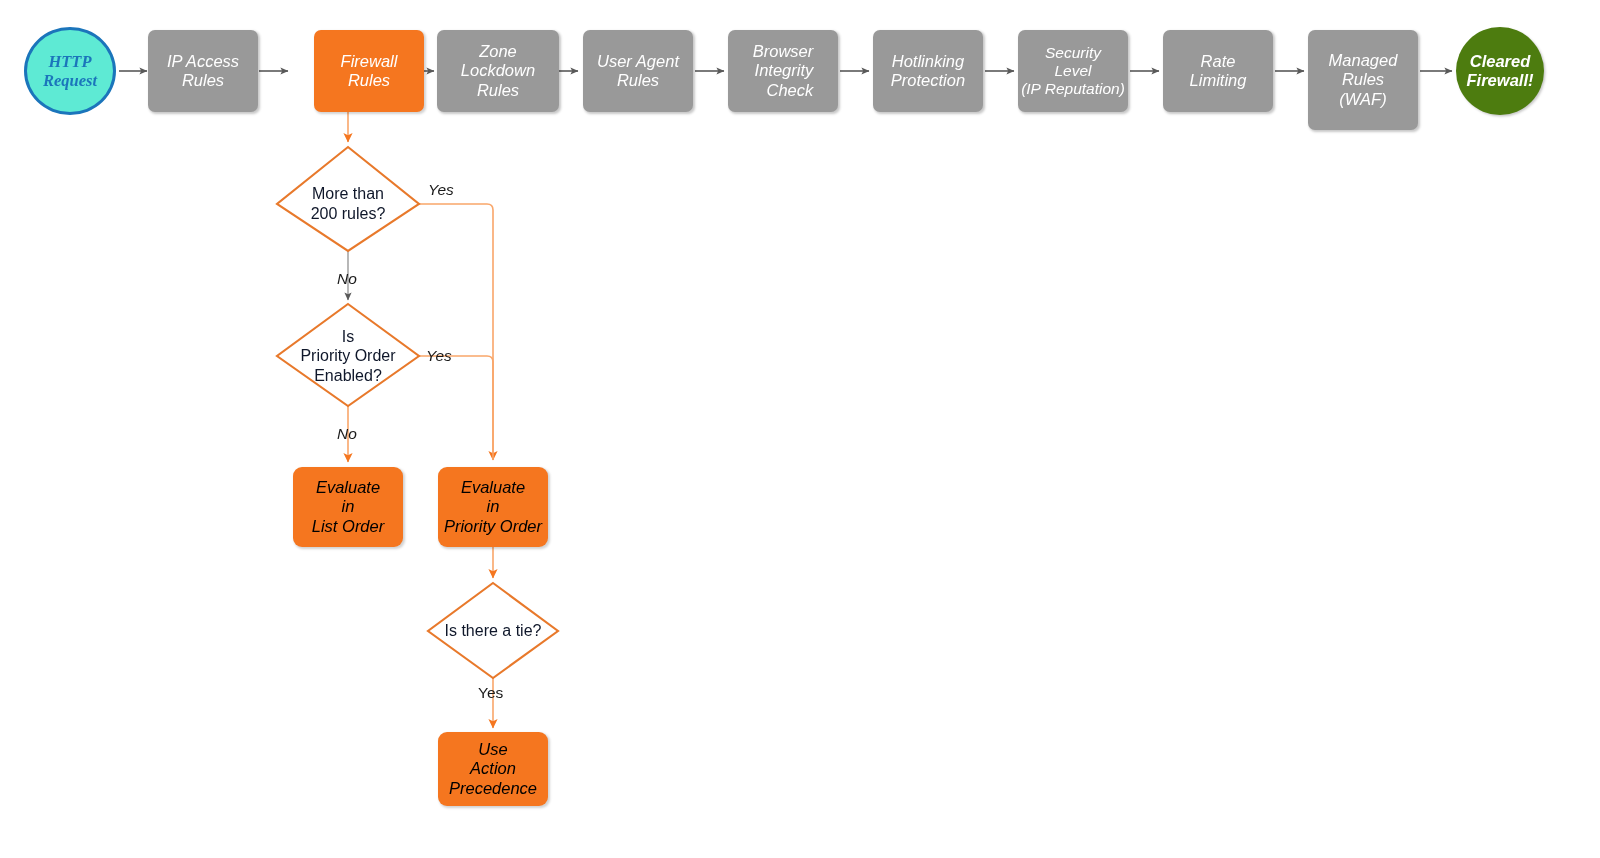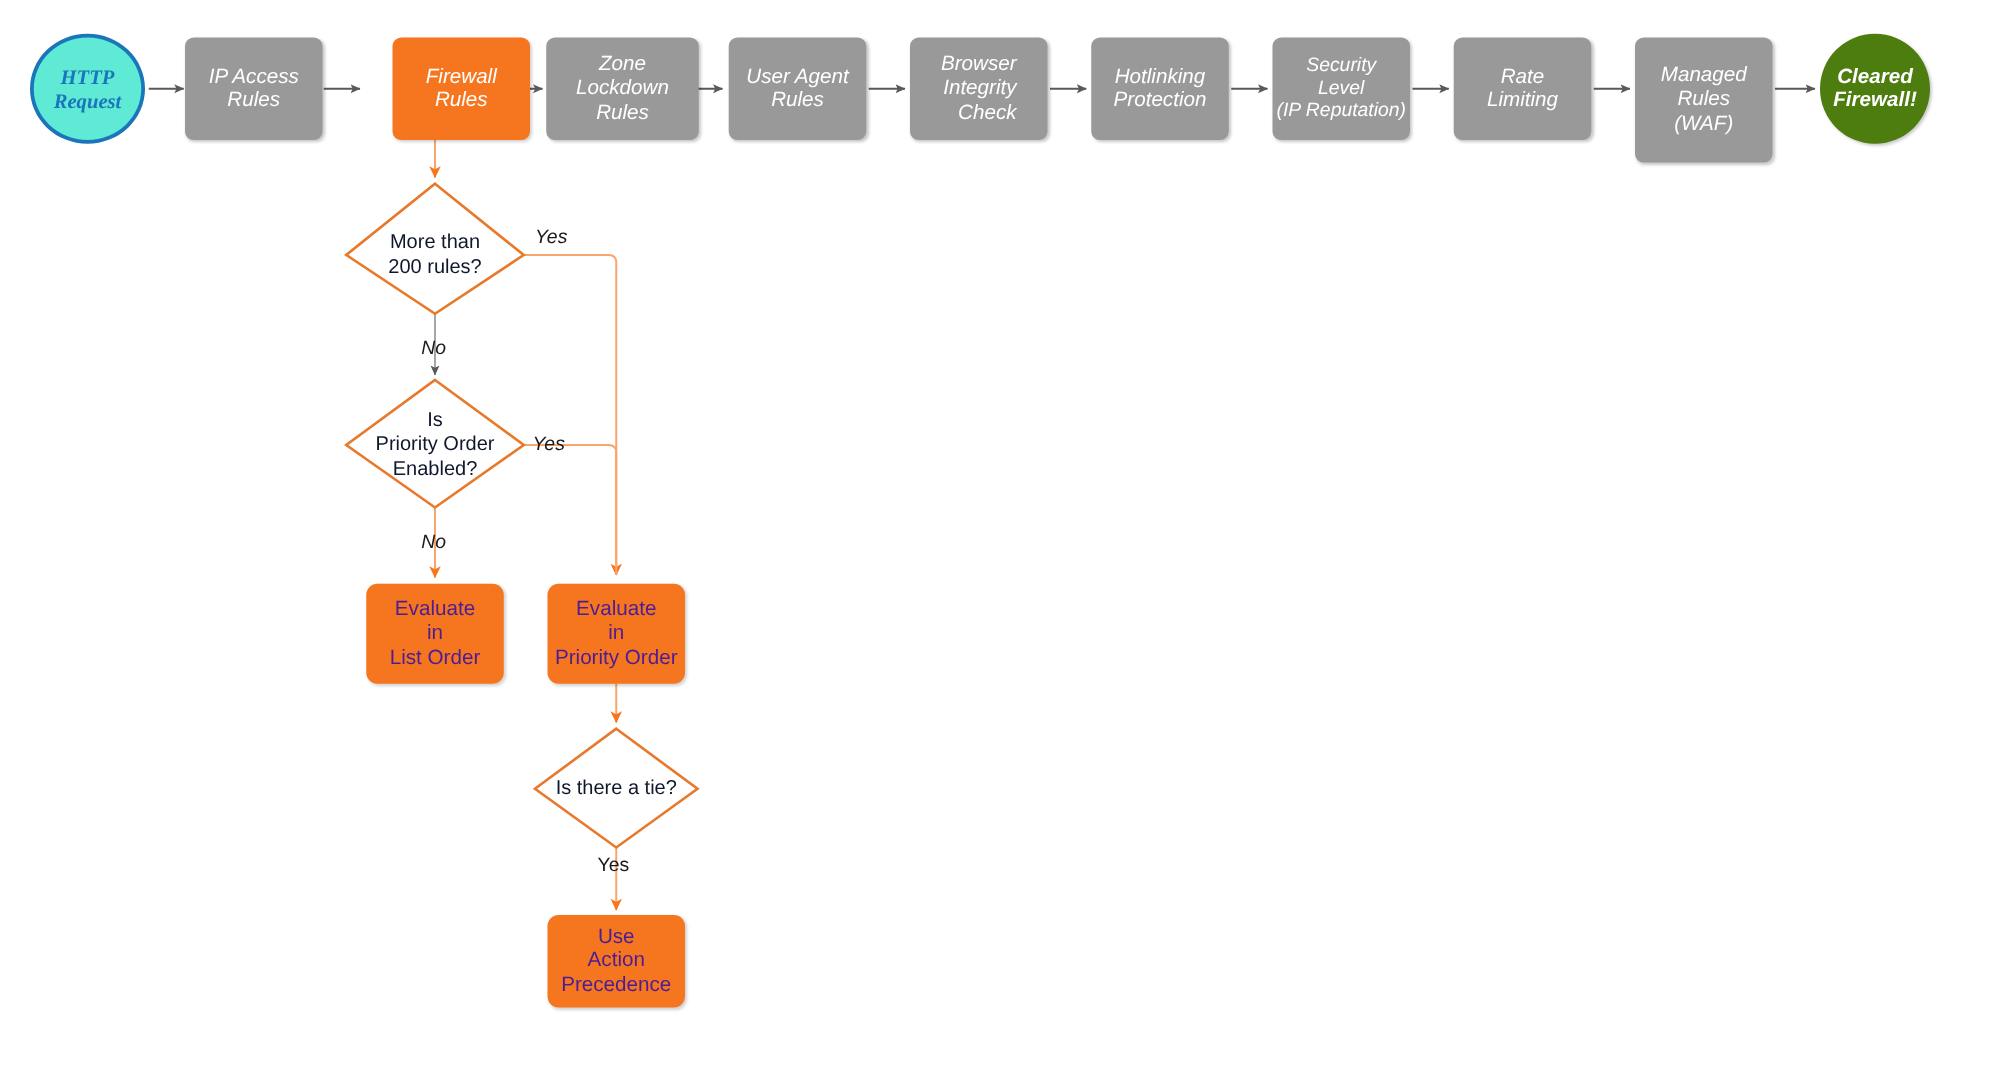--- a/index.html
+++ b/index.html
@@ -66,7 +66,8 @@
   .result {
     background: #f5761f;
     border-radius: 9px;
-    color: #4c1d95;
+    color: #000000;
+    font-style: italic;
     font-size: 16.5px;
     box-shadow: 1.5px 1.5px 2.5px rgba(0,0,0,0.18);
   }

